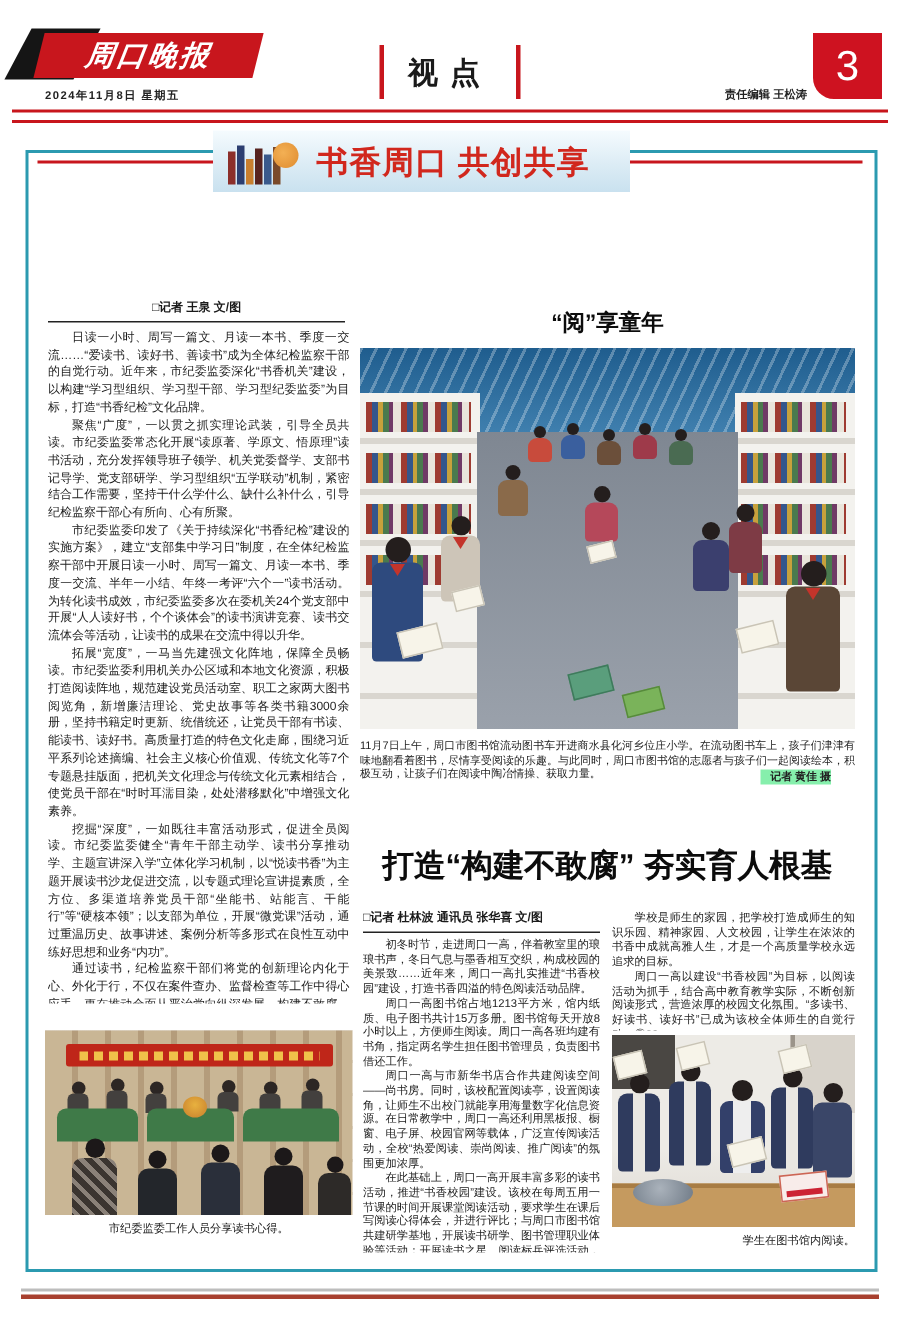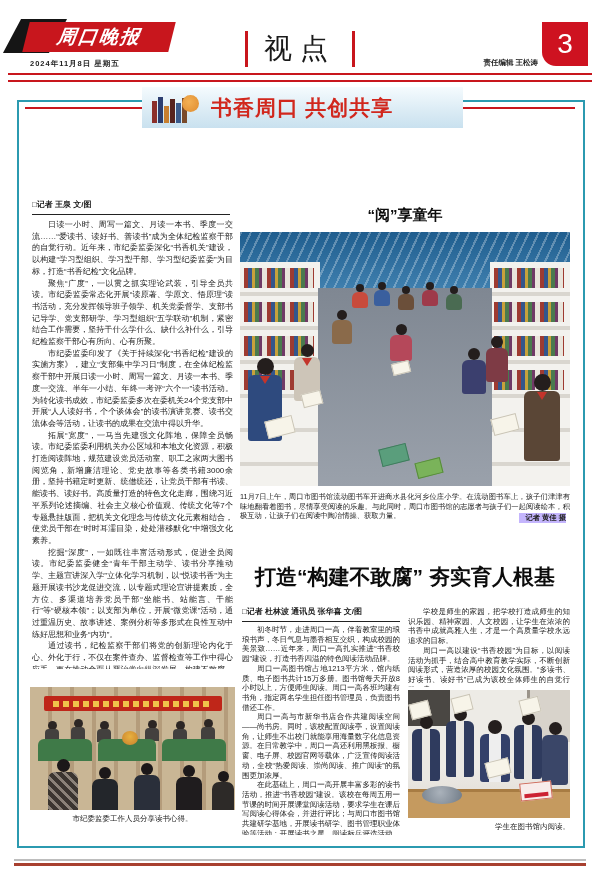--- a/index.html
+++ b/index.html
@@ -17,7 +17,7 @@
   .date-line{left:30px;top:59px;font-size:7.5px;font-weight:bold;color:#222;letter-spacing:1px;}
   .section-wrap{left:0;top:30px;width:600px;display:flex;align-items:center;justify-content:center;gap:16px;}
   .vbar{width:3px;height:36px;background:#c8161d;}
-  .section-title{font-family:"Liberation Serif",serif;font-size:28px;font-weight:400;letter-spacing:8px;color:#1a1a1a;}
+  .section-title{font-family:"Liberation Serif",serif;font-size:20px;font-weight:700;letter-spacing:8px;color:#1a1a1a;}
   .editor{right:62px;top:58px;font-size:7.5px;font-weight:bold;color:#222;}
   .pagenum{right:12px;top:22px;width:46px;height:44px;background:#ce1220;color:#fff;
            display:flex;align-items:center;justify-content:center;font-size:28px;

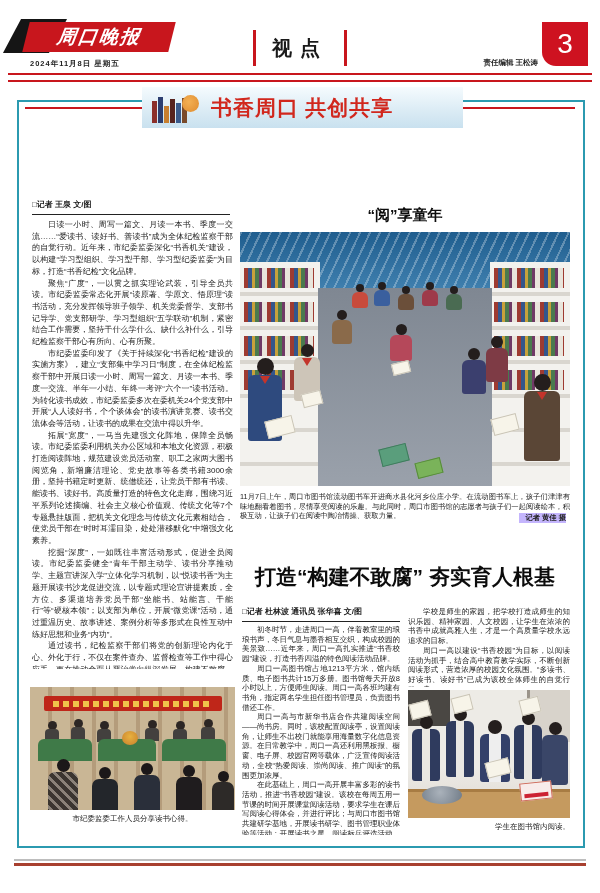--- a/index.html
+++ b/index.html
@@ -28,7 +28,7 @@
   
   .frame{left:17px;top:100px;width:564px;height:744px;border:2px solid #2b9ab0;}
   .banner-rule{left:25px;top:107px;width:550px;height:2px;background:#c8161d;z-index:2;}
-  .banner{left:142px;top:87px;width:321px;height:41px;z-index:3;
+  .banner{left:142px;top:87px;width:278px;height:41px;z-index:3;
           background:linear-gradient(180deg,#f5fbfe 0%,#dcecf5 55%,#c9e1ef 100%);
           display:flex;align-items:center;justify-content:flex-start;padding-left:10px;box-sizing:border-box;}
   .bookstack{display:flex;align-items:flex-end;gap:1px;height:30px;margin-right:4px;position:relative;}

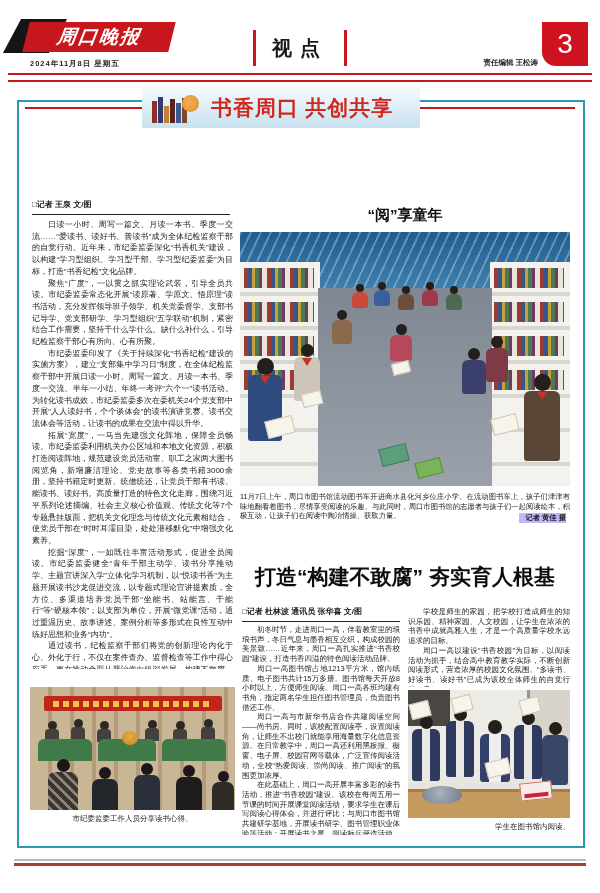--- a/index.html
+++ b/index.html
@@ -42,7 +42,7 @@
   .headline1{left:24px;top:138px;width:552px;text-align:center;font-size:30px;font-weight:800;
              letter-spacing:0.5px;color:#0c0c0c;}
   .byline{font-size:8px;font-weight:bold;color:#1a1a1a;border-bottom:1.5px solid #222;padding-bottom:4px;}
-  .byline1{left:32px;top:199px;width:198px;}
+  .byline1{left:32px;top:199px;width:198px;text-align:center;}
   .bodytext{text-align:justify;color:#1c1c1c;overflow:hidden;}
   .bodytext p{margin:0;text-indent:2em;}
   .a1-text{left:32px;top:219px;width:201px;height:450px;font-size:8px;line-height:11.7px;}

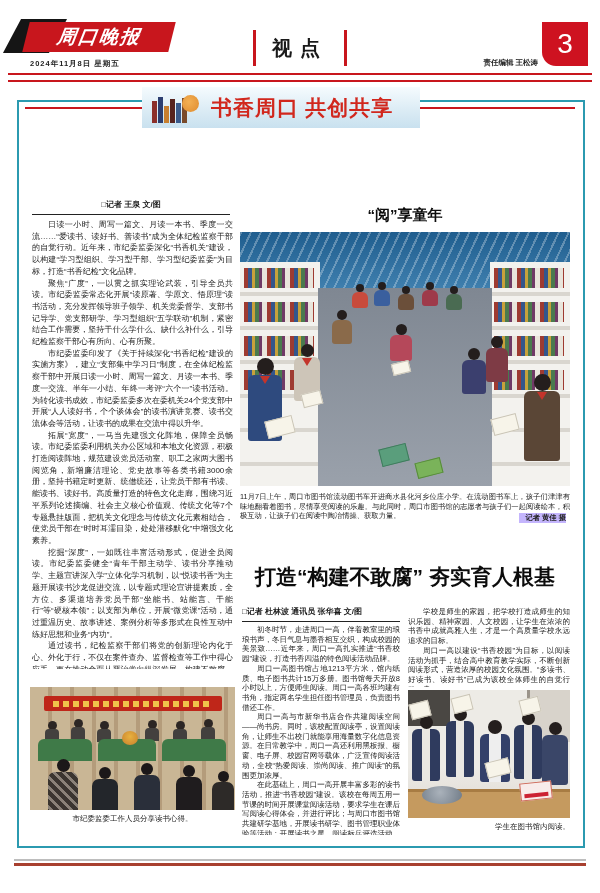--- a/index.html
+++ b/index.html
@@ -69,7 +69,7 @@
   .book{position:absolute;background:#f7f4e9;border:1px solid #c9c4b6;transform:rotate(-14deg);}
   .photo-caption{font-size:7.3px;line-height:9.6px;color:#222;text-align:justify;position:relative;}
   .feature-cap{left:240px;top:492px;width:330px;height:32px;}
-  .credit{position:absolute;right:4px;bottom:1px;font-weight:bold;background:#c4b5fd;padding-left:6px;}
+  .credit{position:absolute;right:16px;bottom:1px;font-weight:bold;background:#86efac;padding-left:6px;}
 
   
   .headline2{left:240px;top:563px;width:330px;text-align:center;font-size:21px;font-weight:800;color:#0c0c0c;}

